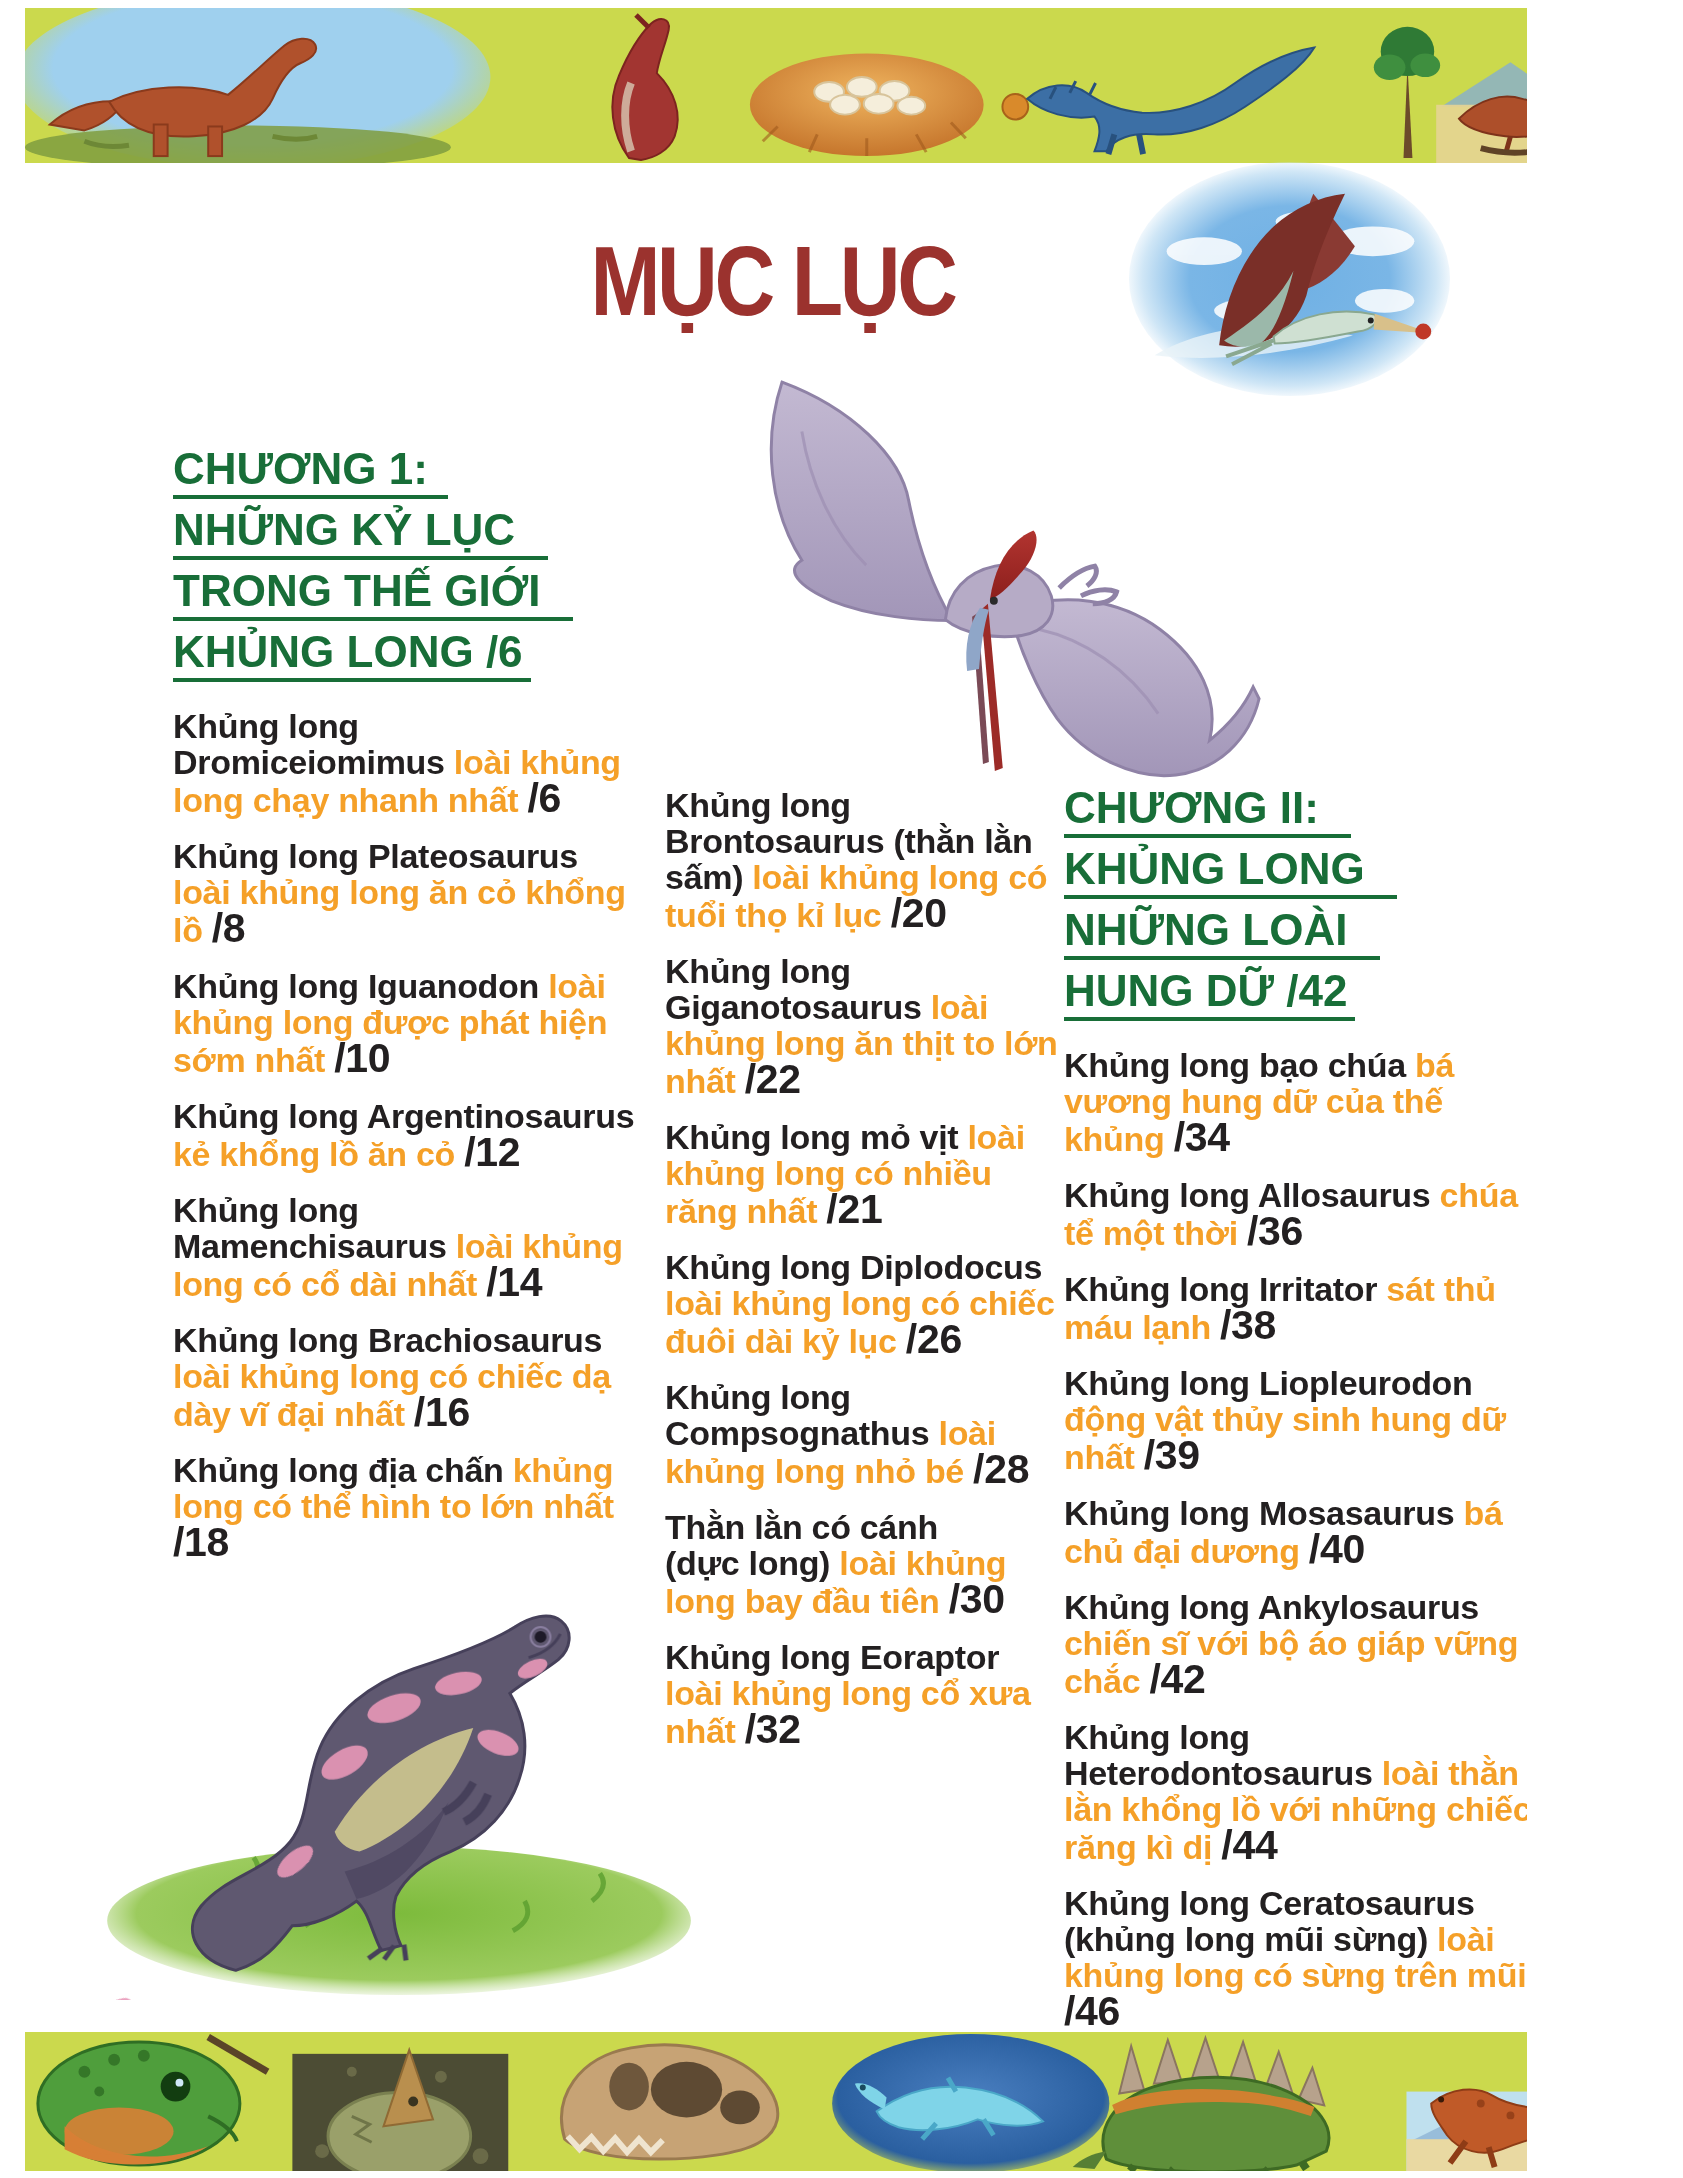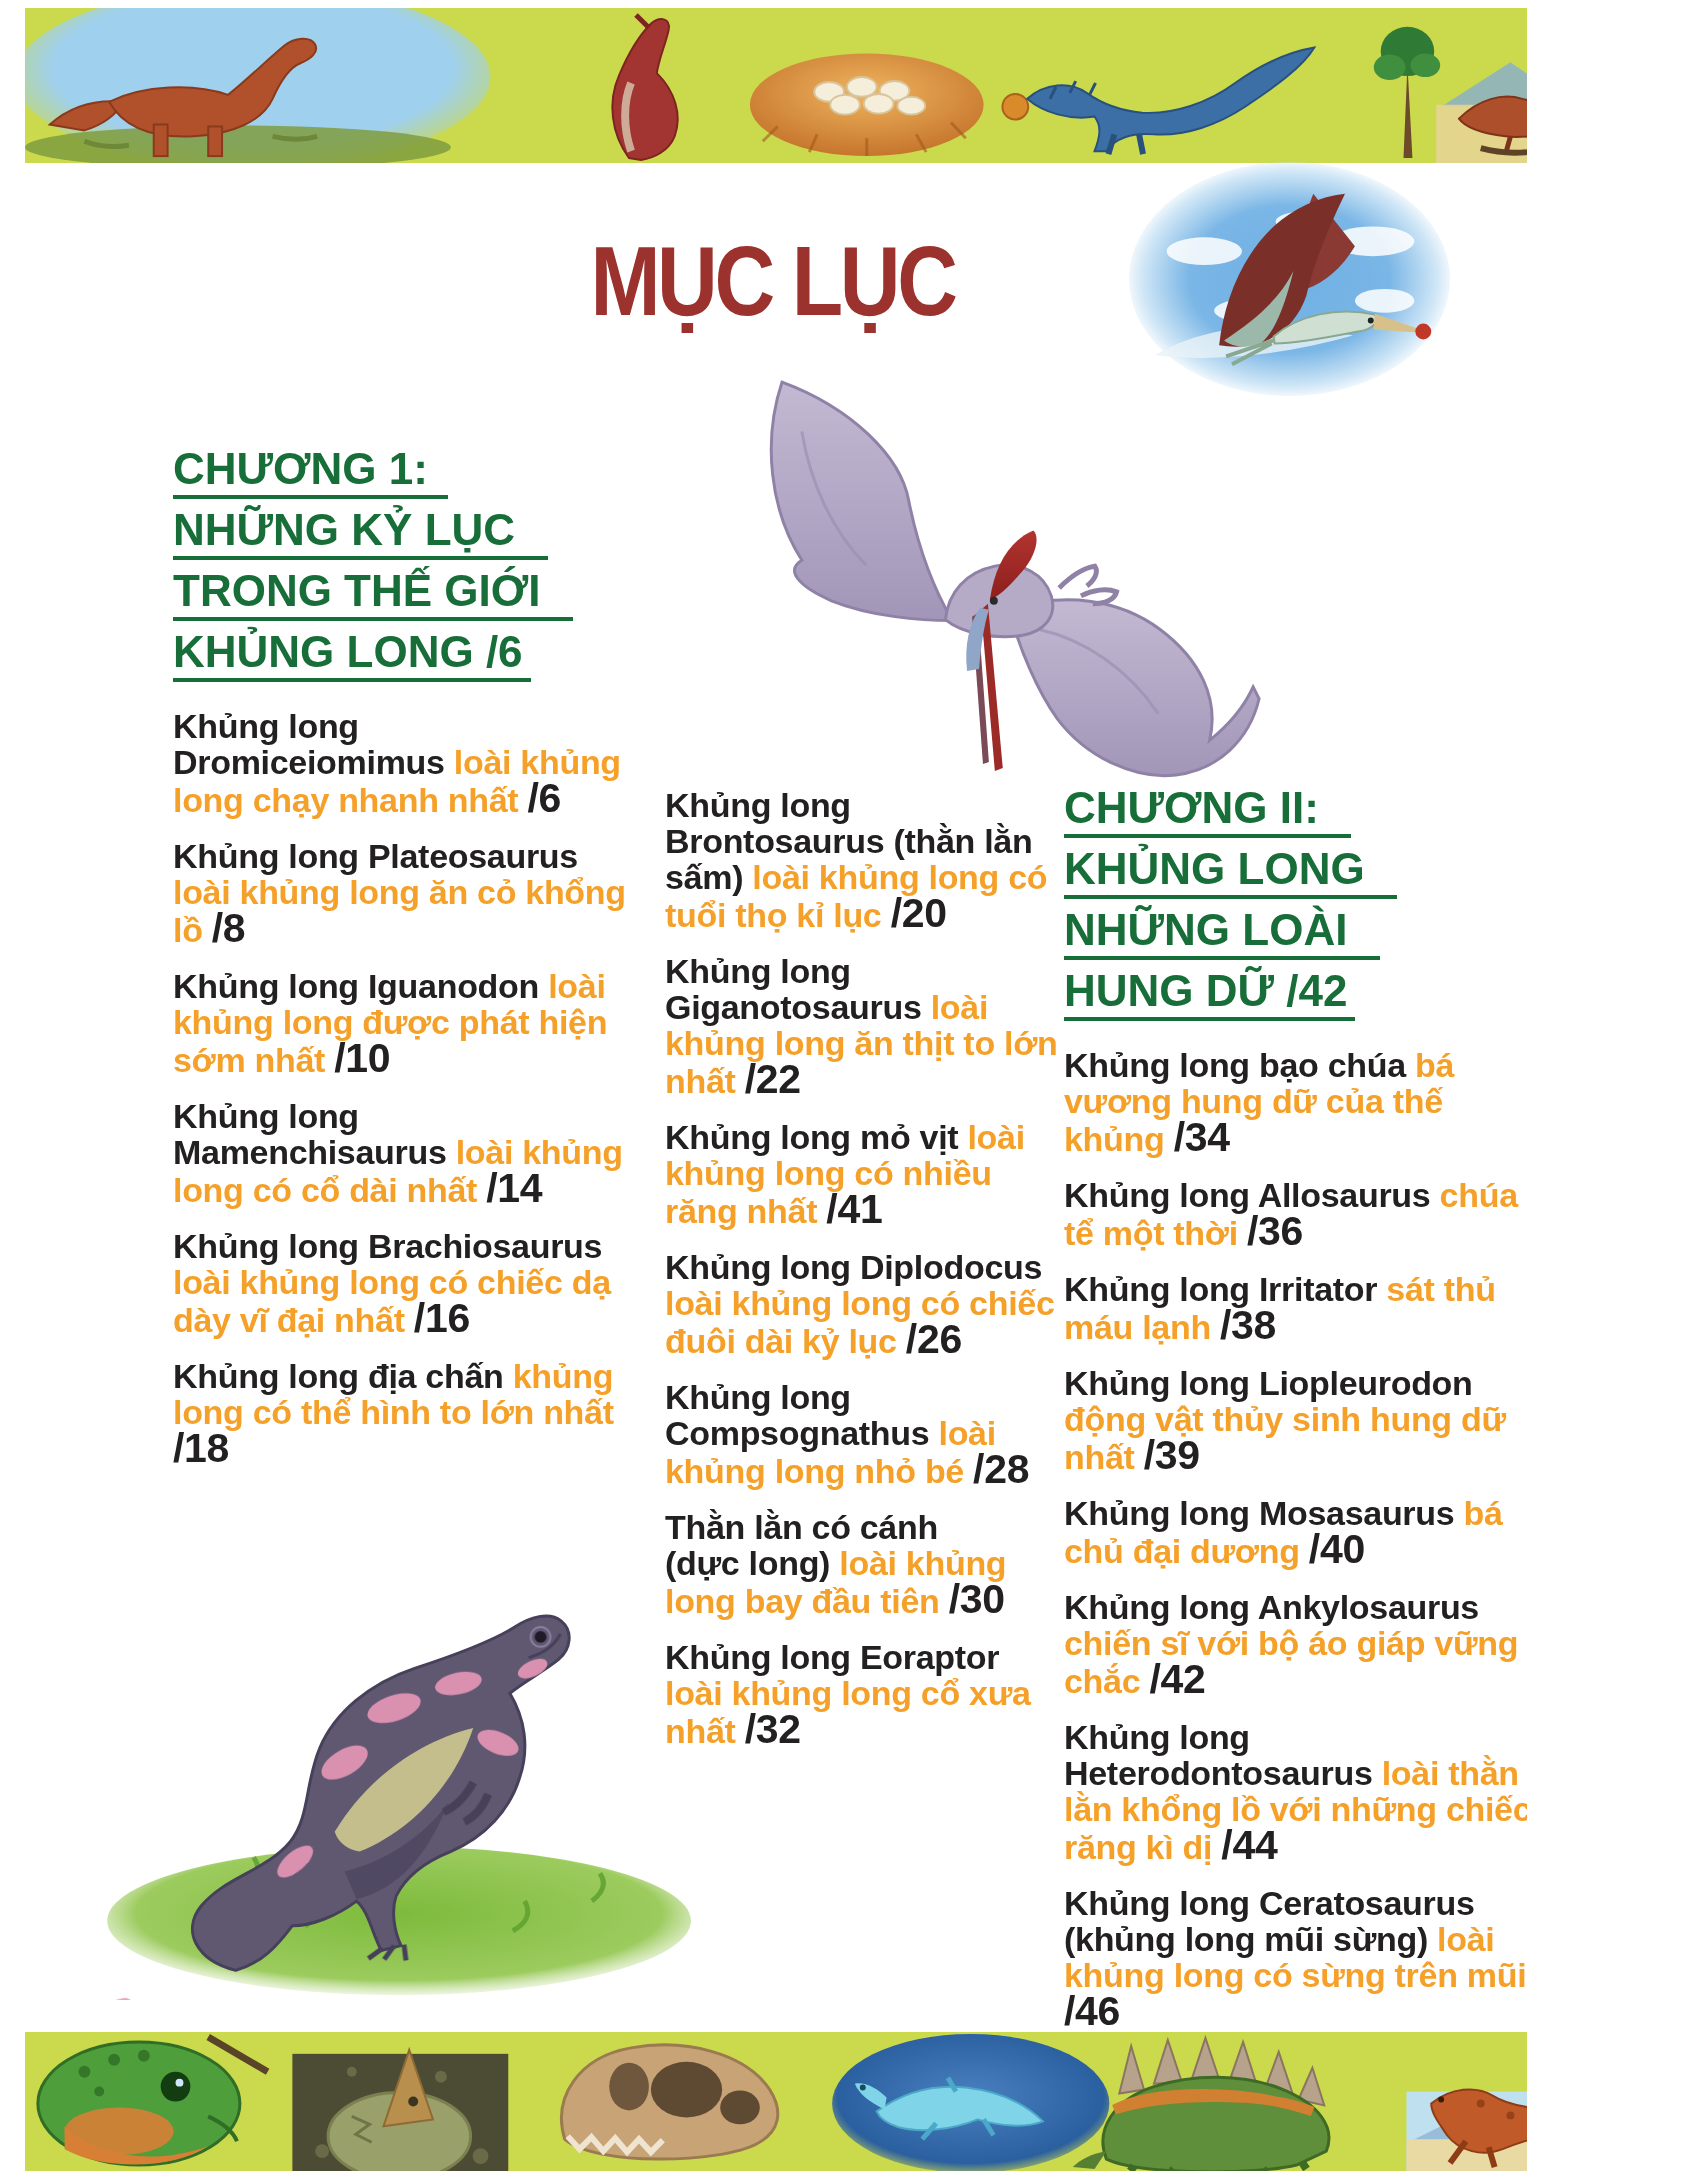--- a/index.html
+++ b/index.html
@@ -172,6 +172,7 @@
         <div class="entry"><span class="n">Khủng long Dromiceiomimus</span> <span class="d">loài khủng long chạy nhanh nhất </span><span class="p">/6</span></div>
         <div class="entry"><span class="n">Khủng long Plateosaurus</span> <span class="d">loài khủng long ăn cỏ khổng lồ </span><span class="p">/8</span></div>
         <div class="entry"><span class="n">Khủng long Iguanodon</span> <span class="d">loài khủng long được phát hiện sớm nhất </span><span class="p">/10</span></div>
+        <div class="entry"><span class="n">Khủng long Argentinosaurus</span> <span class="d">kẻ khổng lồ ăn cỏ </span><span class="p">/12</span></div>
         <div class="entry"><span class="n">Khủng long Mamenchisaurus</span> <span class="d">loài khủng long có cổ dài nhất </span><span class="p">/14</span></div>
         <div class="entry"><span class="n">Khủng long Brachiosaurus</span> <span class="d">loài khủng long có chiếc dạ dày vĩ đại nhất </span><span class="p">/16</span></div>
         <div class="entry"><span class="n">Khủng long địa chấn</span> <span class="d">khủng long có thể hình to lớn nhất </span><span class="p">/18</span></div>

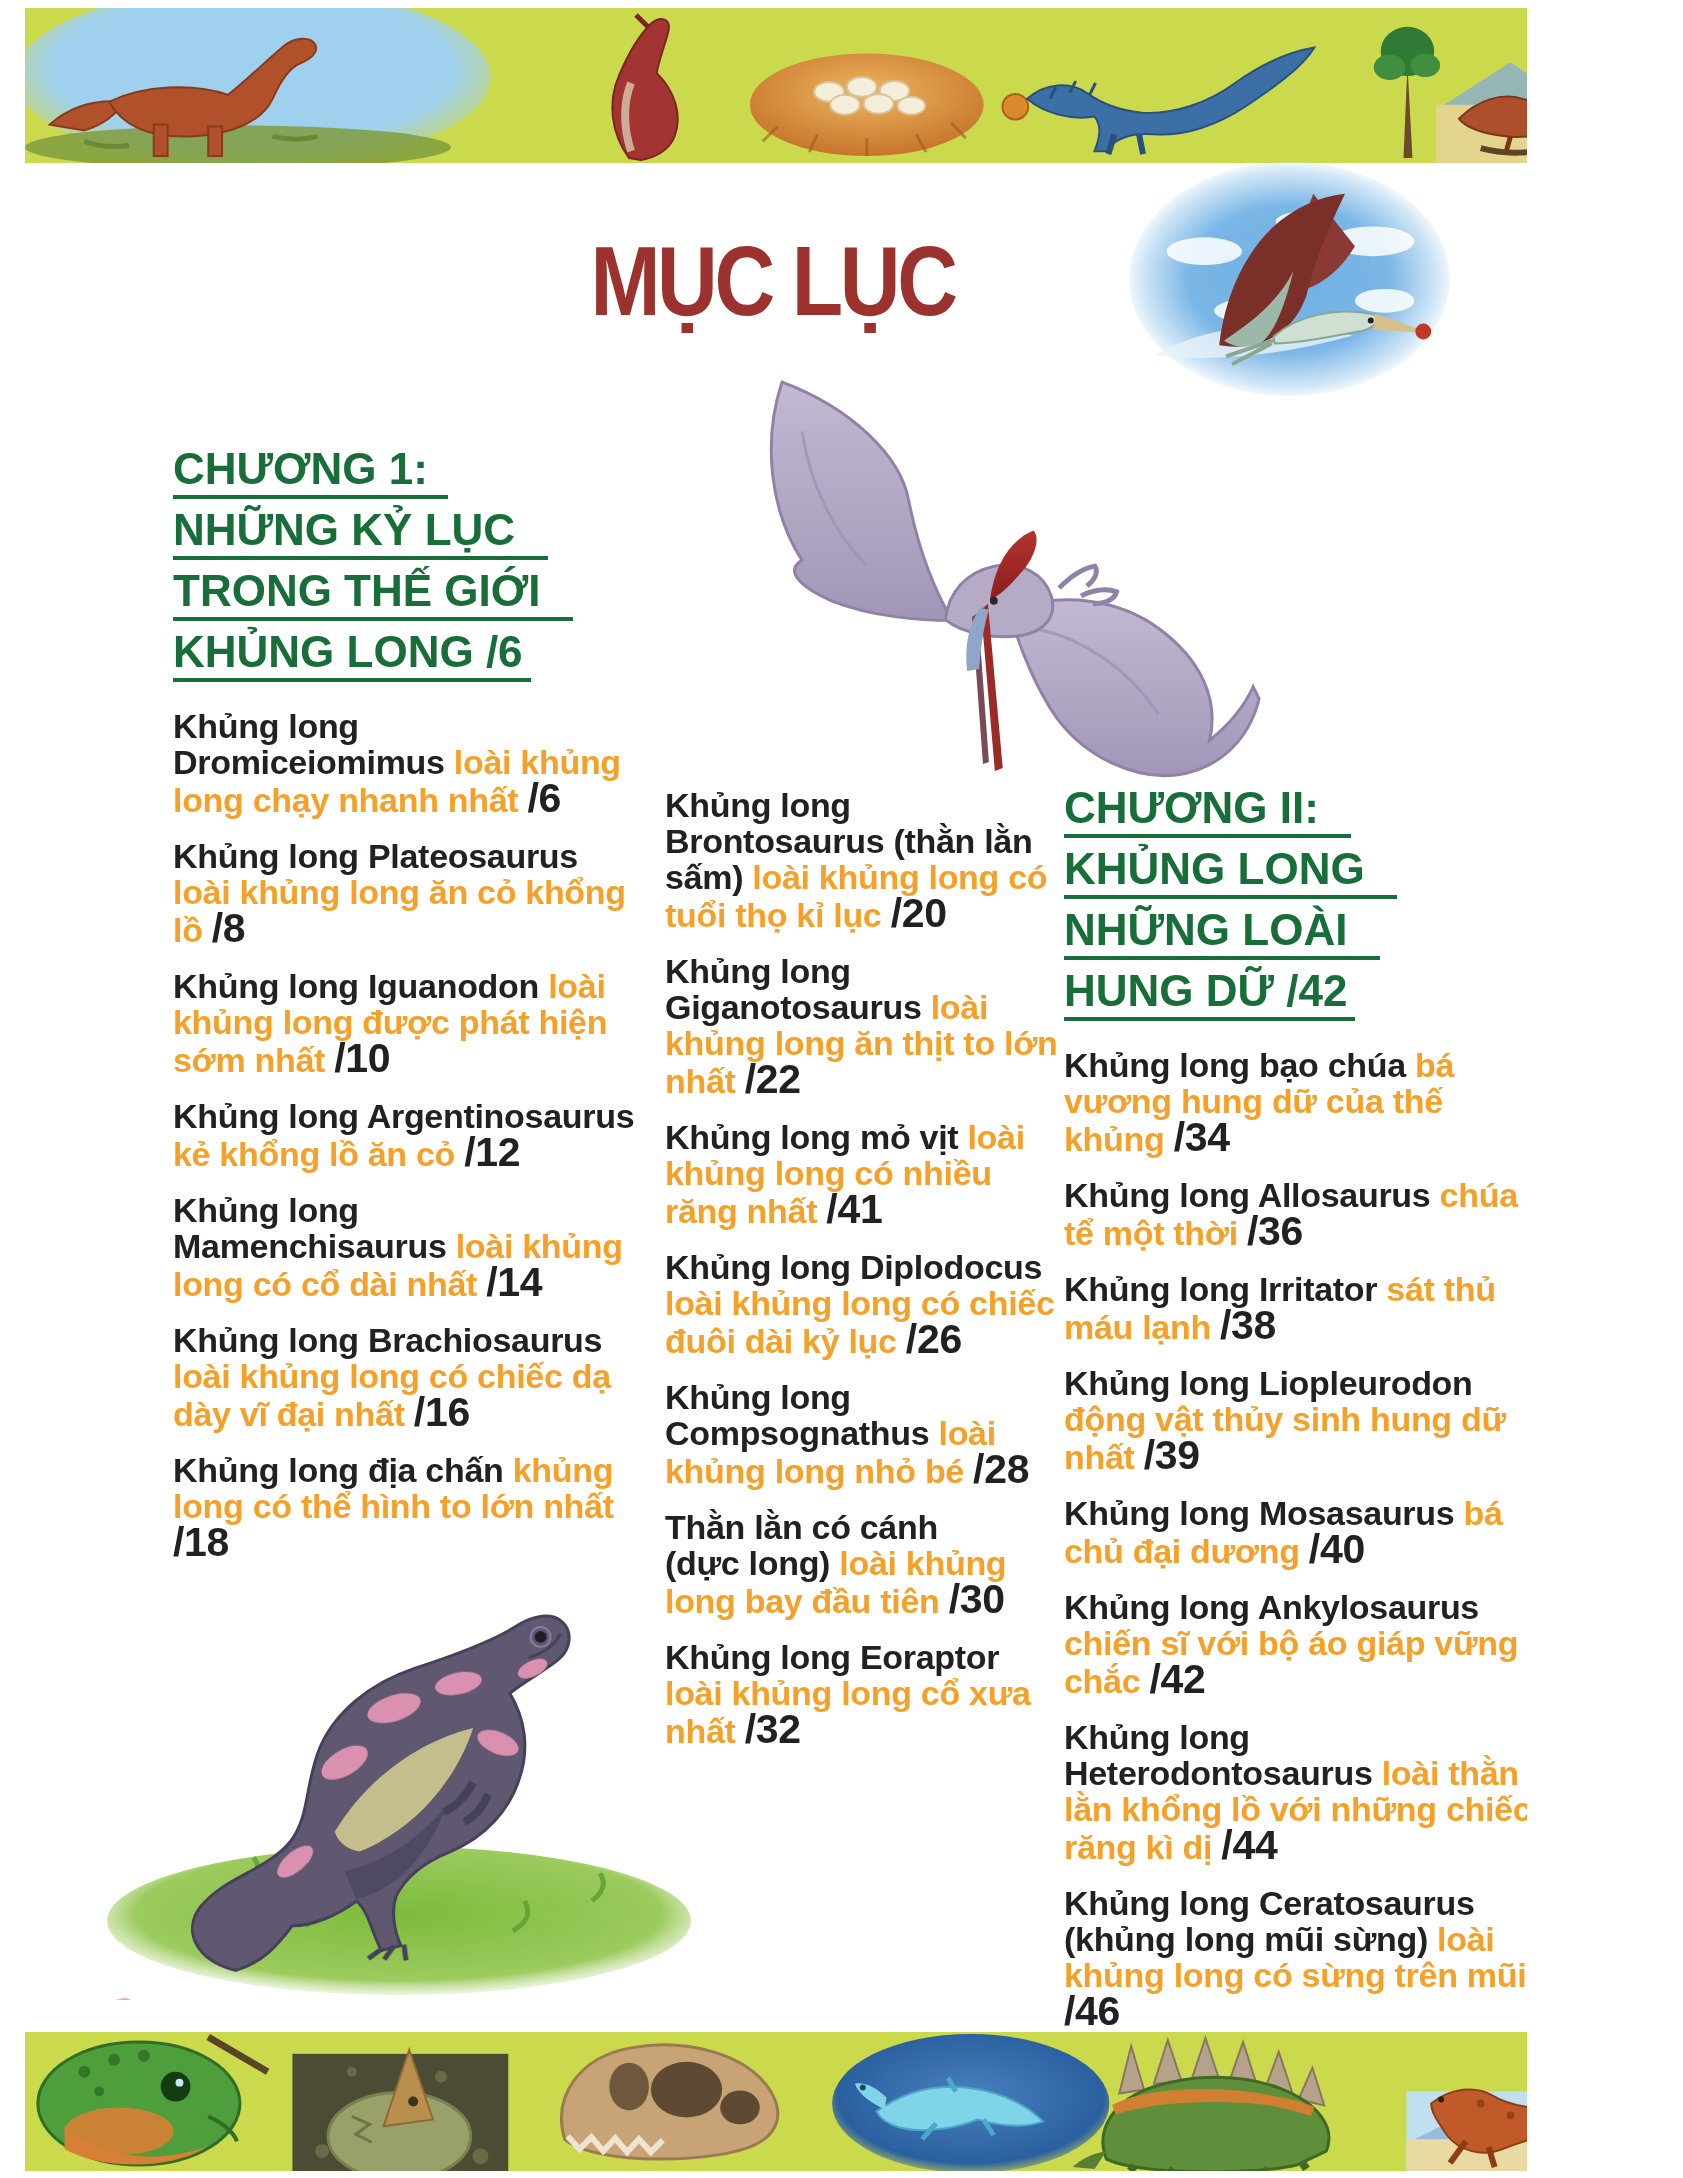--- a/index.html
+++ b/index.html
@@ -183,7 +183,7 @@
     <div>
         <div class="entry"><span class="n">Khủng long Brontosaurus (thằn lằn sấm)</span> <span class="d">loài khủng long có tuổi thọ kỉ lục </span><span class="p">/20</span></div>
         <div class="entry"><span class="n">Khủng long Giganotosaurus</span> <span class="d">loài khủng long ăn thịt to lớn nhất </span><span class="p">/22</span></div>
-        <div class="entry"><span class="n">Khủng long mỏ vịt</span> <span class="d">loài khủng long có nhiều răng nhất </span><span class="p">/41</span></div>
+        <div class="entry"><span class="n">Khủng long mỏ vịt</span> <span class="d">loài khủng long có nhiều răng nhất </span><span class="p">/21</span></div>
         <div class="entry"><span class="n">Khủng long Diplodocus</span> <span class="d">loài khủng long có chiếc đuôi dài kỷ lục </span><span class="p">/26</span></div>
         <div class="entry"><span class="n">Khủng long Compsognathus</span> <span class="d">loài khủng long nhỏ bé </span><span class="p">/28</span></div>
         <div class="entry"><span class="n">Thằn lằn có cánh

